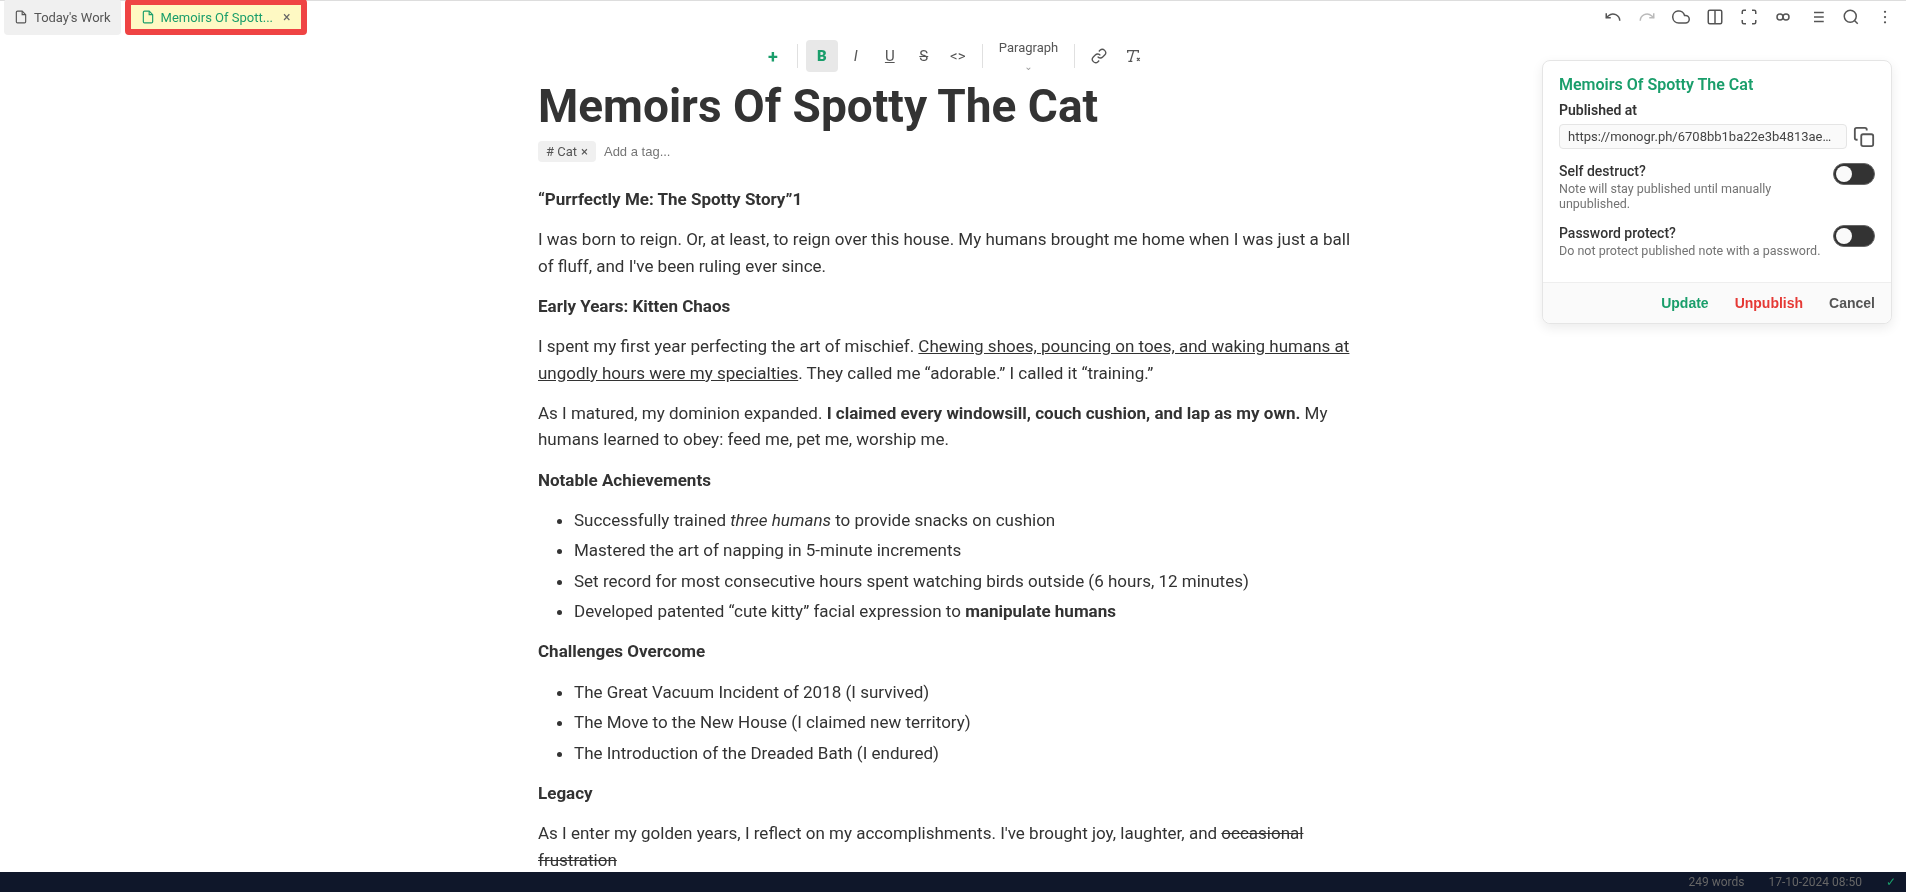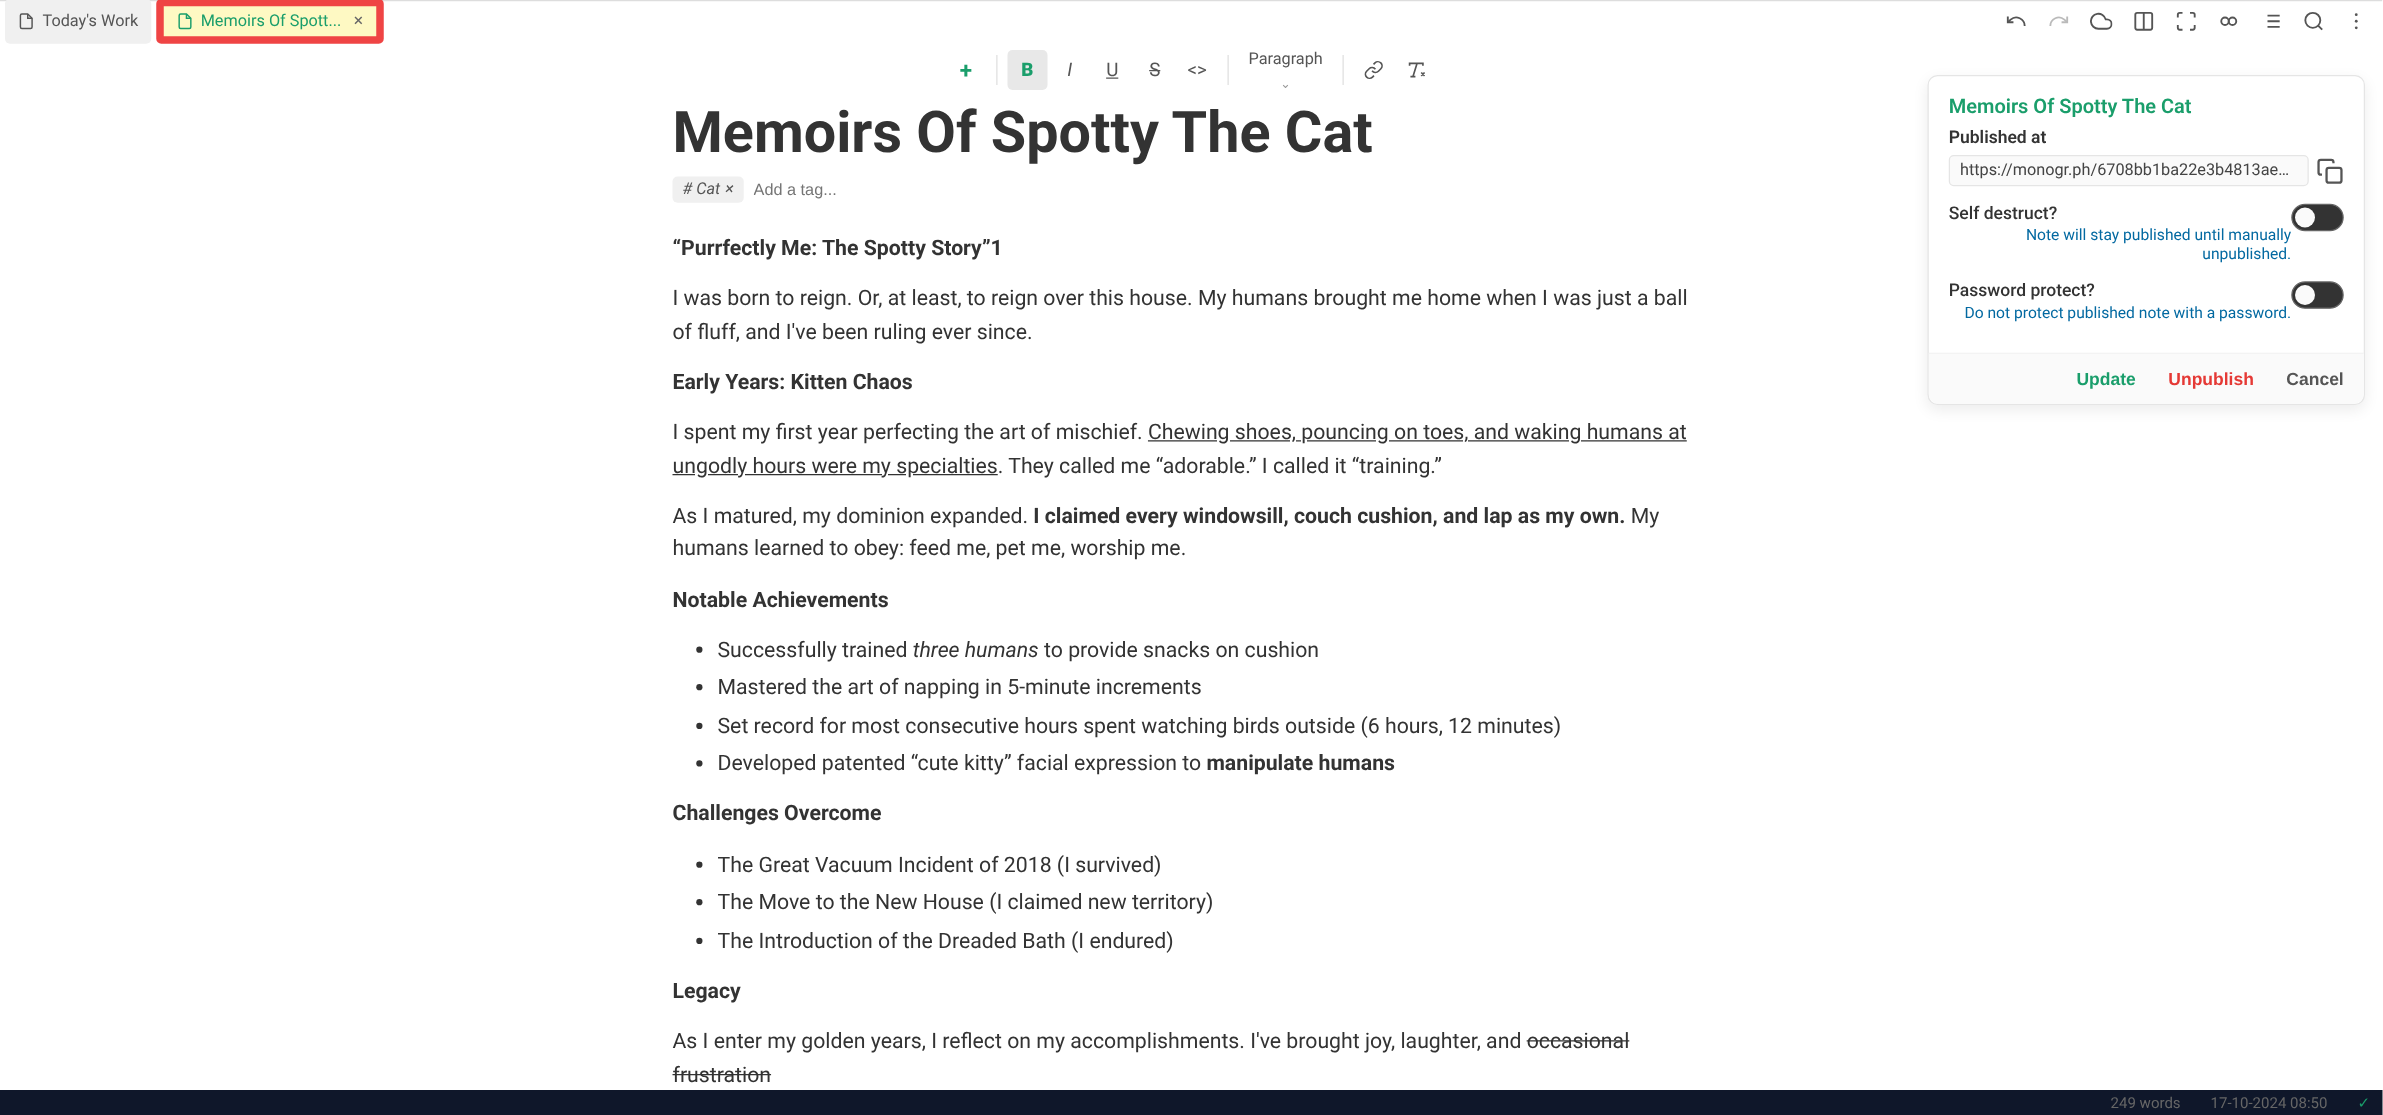--- a/index.html
+++ b/index.html
@@ -30,7 +30,7 @@
 .doc { max-width: 850px; margin: 0 auto; padding: 0 10px; }
 .doc-title { font-size: 46px; font-weight: 700; color: #333; margin-bottom: 8px; }
 .tag-row { display: flex; align-items: center; gap: 8px; margin-bottom: 24px; }
-.tag-chip { display: flex; align-items: center; gap: 4px; background: #f0f0f0; border-radius: 4px; padding: 3px 8px; font-size: 13px; color: #555; font-style: italic; }
+.tag-chip { display: flex; align-items: center; gap: 4px; background: #f0f0f0; border-radius: 4px; padding: 3px 8px; font-size: 13px; color: #555; }
 .tag-input { border: none; outline: none; font-size: 13px; color: #999; background: transparent; }
 
 .doc-content { font-size: 17px; line-height: 1.55; color: #333; }

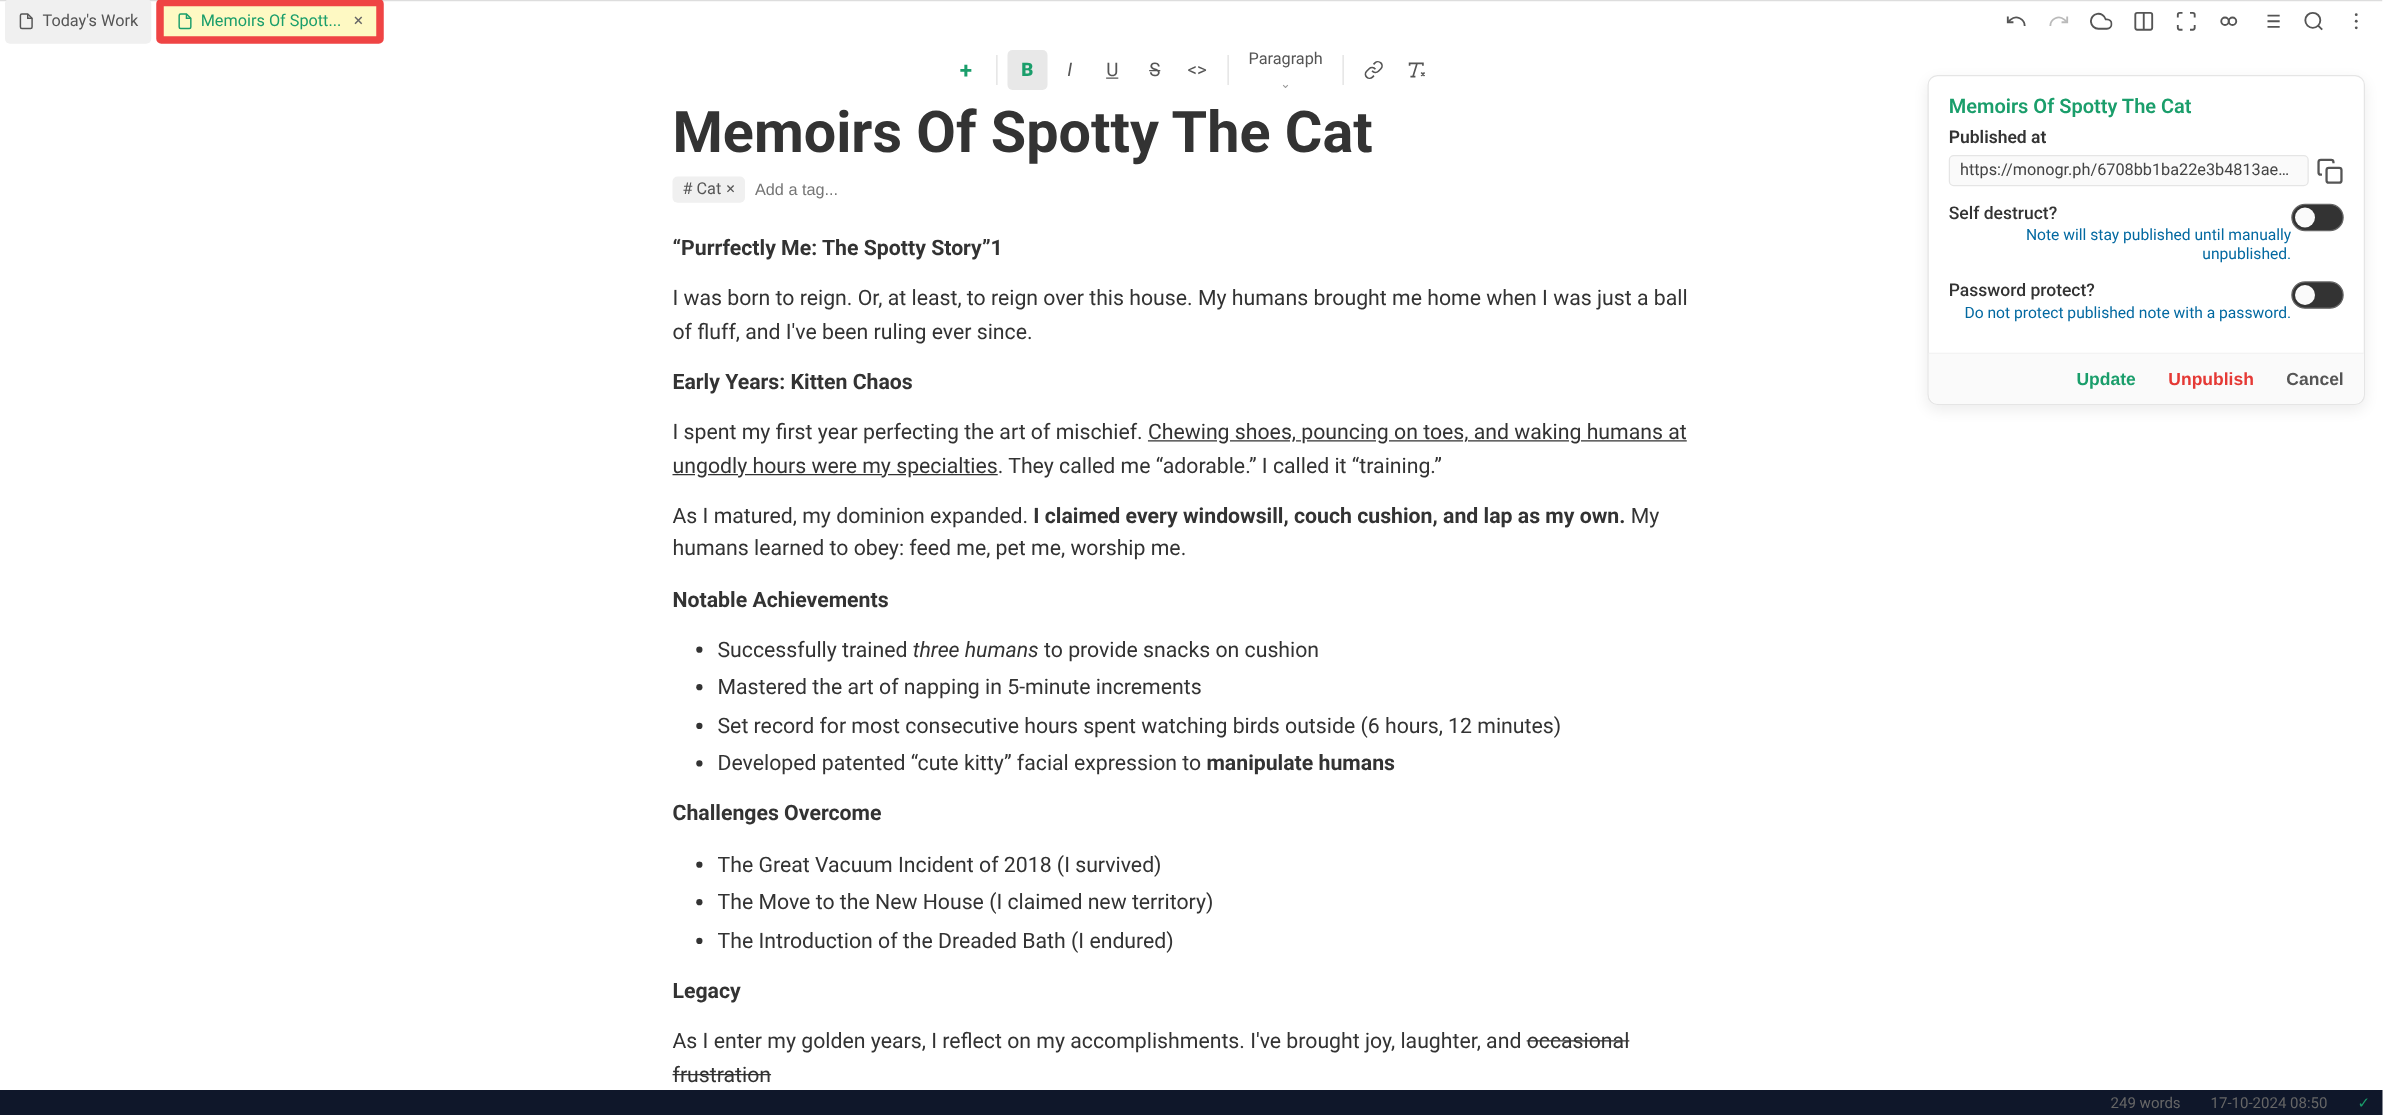--- a/index.html
+++ b/index.html
@@ -49,7 +49,7 @@
 .toggle-row { display: flex; align-items: flex-start; justify-content: space-between; margin-bottom: 14px; }
 .toggle-text { flex: 1; }
 .toggle-text .q { font-size: 14px; font-weight: 500; margin-bottom: 2px; }
-.toggle-text .desc { font-size: 12.5px; color: #0369a1; text-align: right; }
+.toggle-text .desc { font-size: 12.5px; color: #737373; }
 .toggle { width: 42px; height: 22px; background: #333; border-radius: 11px; position: relative; cursor: pointer; flex-shrink: 0; border: 1px solid #666; }
 .toggle::after { content: ""; position: absolute; left: 2px; top: 2px; width: 16px; height: 16px; background: #fafafa; border-radius: 50%; }
 .panel-footer { display: flex; justify-content: flex-end; gap: 26px; padding: 12px 16px; background: #fafafa; border-top: 1px solid #eee; border-radius: 0 0 8px 8px; }

